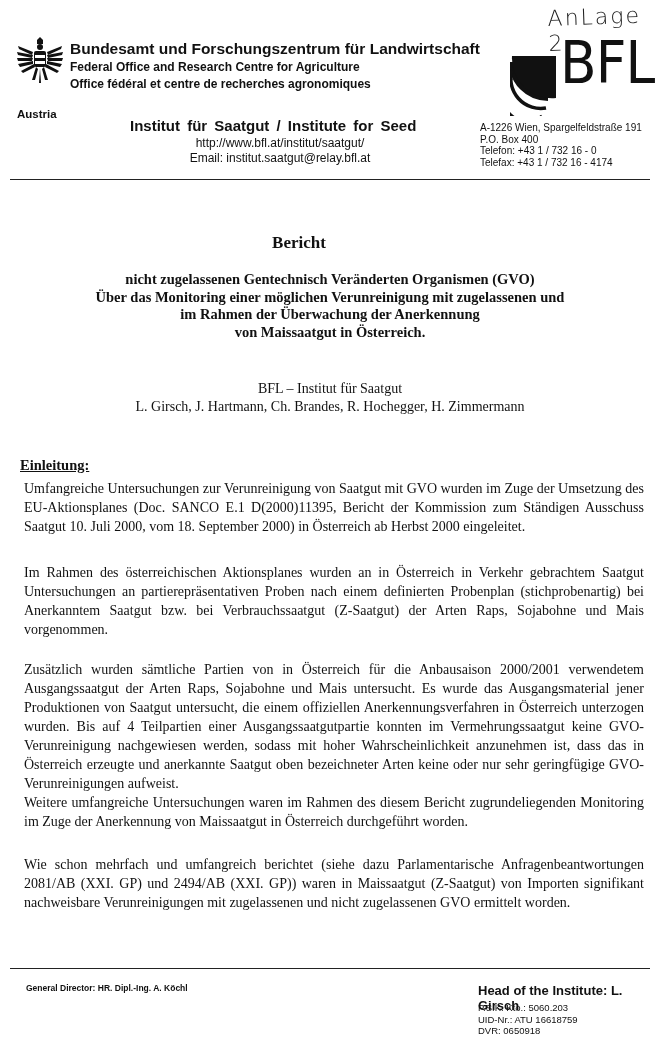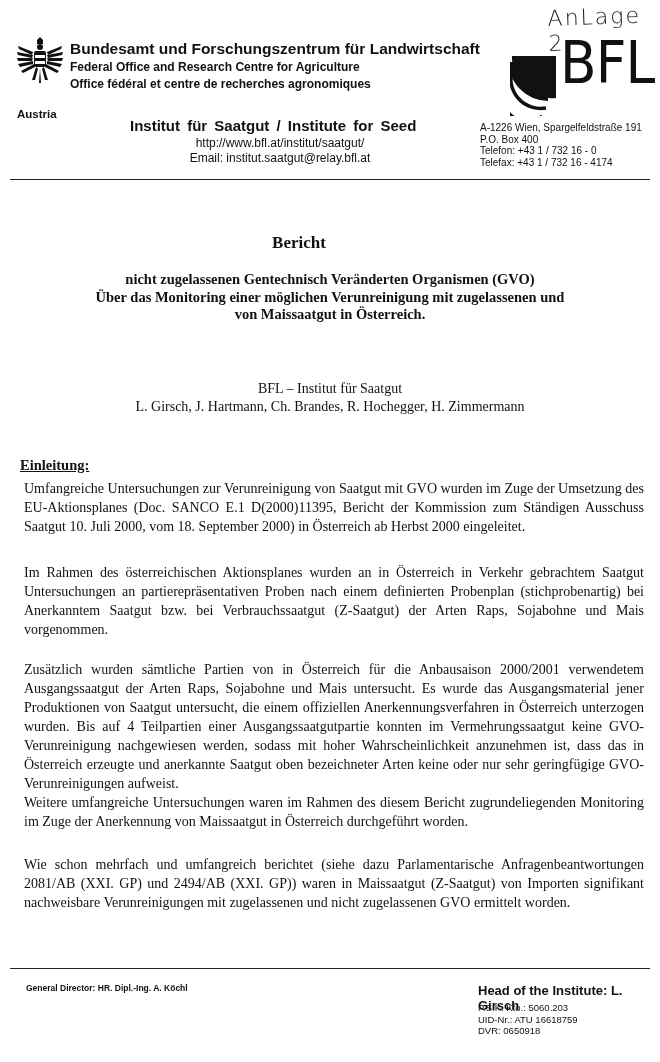--- a/index.html
+++ b/index.html
@@ -105,6 +105,7 @@
 <div class="serif report-subtitle">
   <div>nicht zugelassenen Gentechnisch Veränderten Organismen (GVO)</div>
   <div>Über das Monitoring einer möglichen Verunreinigung mit zugelassenen und</div>
+  <div>im Rahmen der Überwachung der Anerkennung</div>
   <div>von Maissaatgut in Österreich.</div>
 </div>
 

